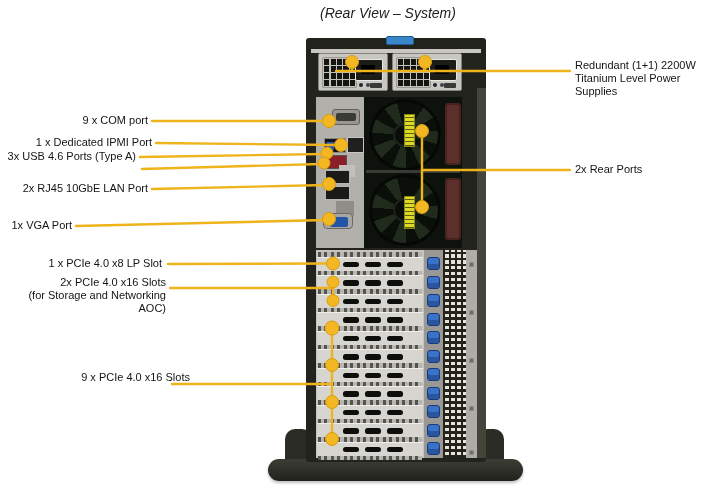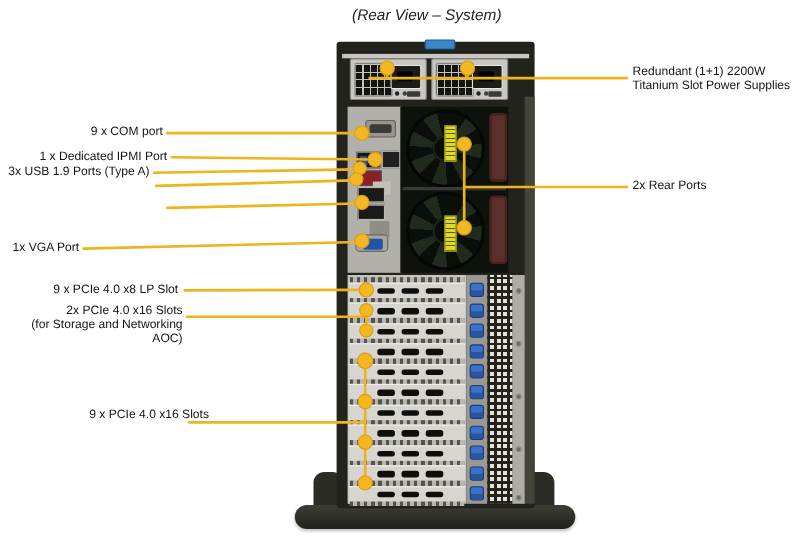--- a/index.html
+++ b/index.html
@@ -265,7 +265,7 @@
   </div>
   <div class="lbl" style="left:575px;top:59px;width:145px;">
     <div>Redundant (1+1) 2200W</div>
-    <div>Titanium Slot Power Supplies</div>
+    <div>Titanium Level Power Supplies</div>
   </div>
   <div class="lbl" style="left:575px;top:163px;width:120px;">2x Rear Ports</div>
 <div class="screw abs" style="left: 469px; top: 262px;"></div>

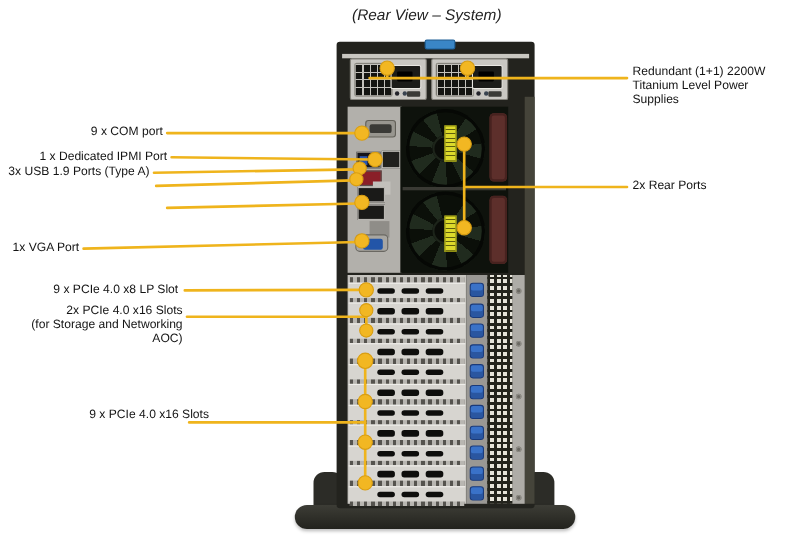--- a/index.html
+++ b/index.html
@@ -253,7 +253,7 @@
 
   <div class="lbl r" style="left:0;top:114px;width:148px;">9 x COM port</div>
   <div class="lbl r" style="left:0;top:136px;width:152px;">1 x Dedicated IPMI Port</div>
-  <div class="lbl r" style="left:0;top:150px;width:136px;">3x USB 1.9 Ports (Type A)</div>
+  <div class="lbl r" style="left:0;top:150px;width:136px;">3x USB 4.6 Ports (Type A)</div>
   <div class="lbl r" style="left:0;top:219px;width:72px;">1x VGA Port</div>
   <div class="lbl r" style="left:0;top:257px;width:162px;">9 x PCIe 4.0 x8 LP Slot</div>
   <div class="lbl c" style="left:0;top:276px;width:166px;">

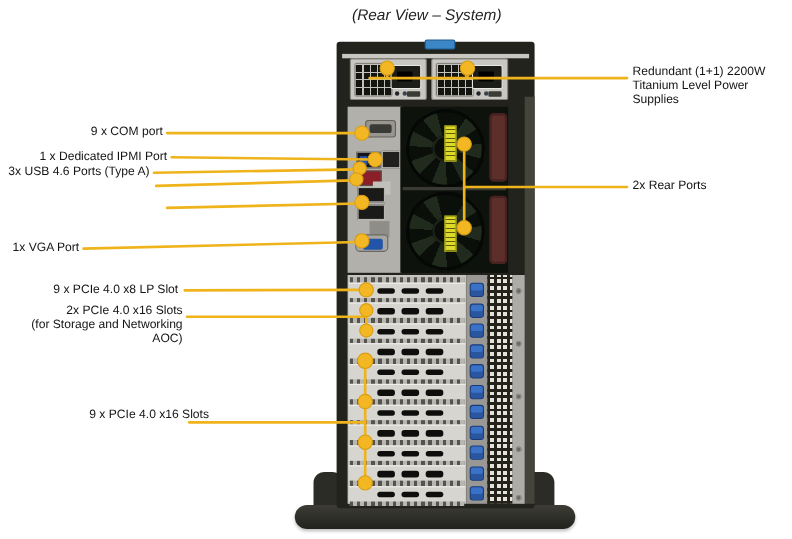--- a/index.html
+++ b/index.html
@@ -254,6 +254,7 @@
   <div class="lbl r" style="left:0;top:114px;width:148px;">9 x COM port</div>
   <div class="lbl r" style="left:0;top:136px;width:152px;">1 x Dedicated IPMI Port</div>
   <div class="lbl r" style="left:0;top:150px;width:136px;">3x USB 4.6 Ports (Type A)</div>
+  <div class="lbl r" style="left:0;top:182px;width:148px;">2x RJ45 10GbE LAN Port</div>
   <div class="lbl r" style="left:0;top:219px;width:72px;">1x VGA Port</div>
   <div class="lbl r" style="left:0;top:257px;width:162px;">9 x PCIe 4.0 x8 LP Slot</div>
   <div class="lbl c" style="left:0;top:276px;width:166px;">

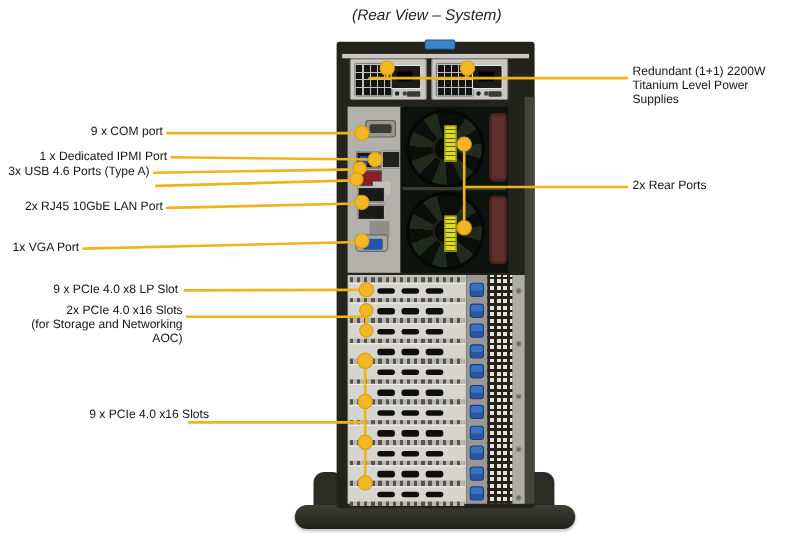--- a/index.html
+++ b/index.html
@@ -256,7 +256,7 @@
   <div class="lbl r" style="left:0;top:150px;width:136px;">3x USB 4.6 Ports (Type A)</div>
   <div class="lbl r" style="left:0;top:182px;width:148px;">2x RJ45 10GbE LAN Port</div>
   <div class="lbl r" style="left:0;top:219px;width:72px;">1x VGA Port</div>
-  <div class="lbl r" style="left:0;top:257px;width:162px;">9 x PCIe 4.0 x8 LP Slot</div>
+  <div class="lbl r" style="left:0;top:257px;width:162px;">1 x PCIe 4.0 x8 LP Slot</div>
   <div class="lbl c" style="left:0;top:276px;width:166px;">
     <div>2x PCIe 4.0 x16 Slots</div>
     <div>(for Storage and Networking AOC)</div>

